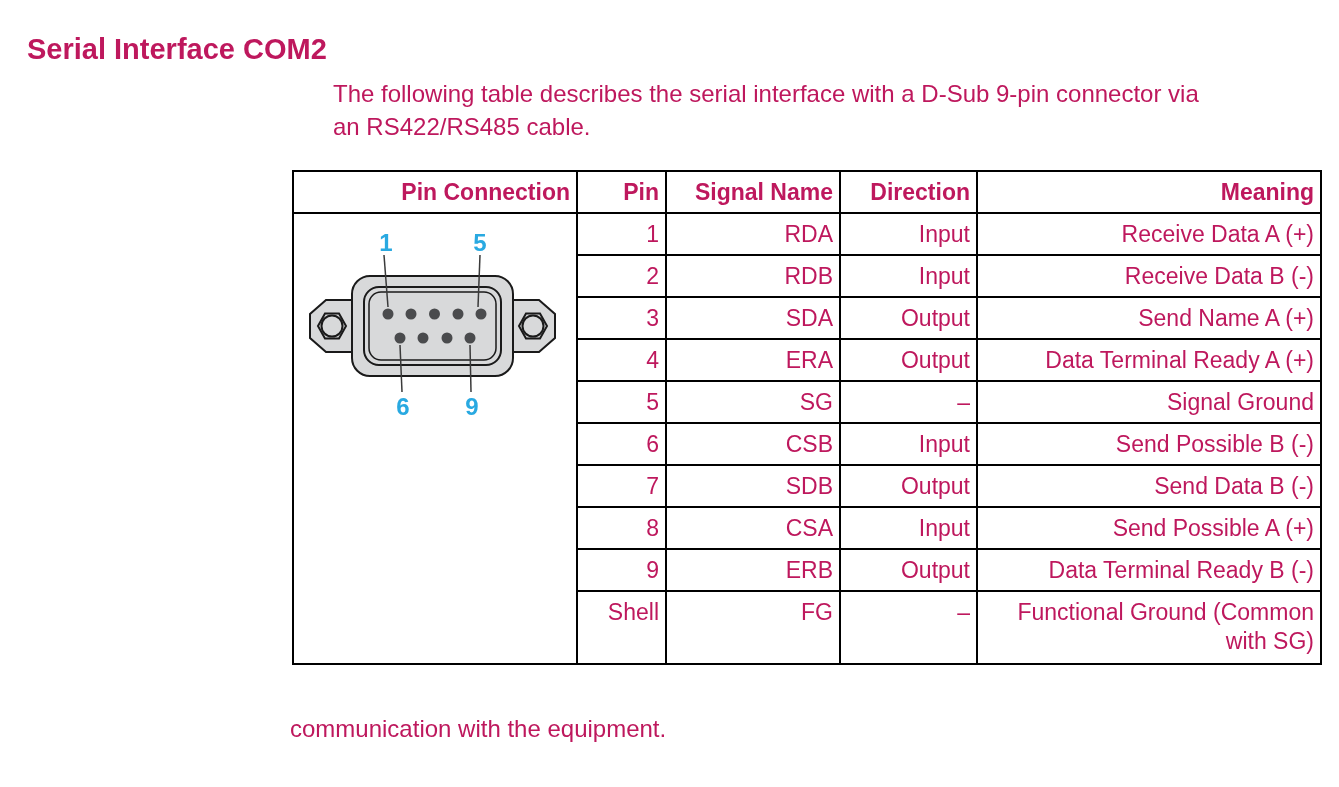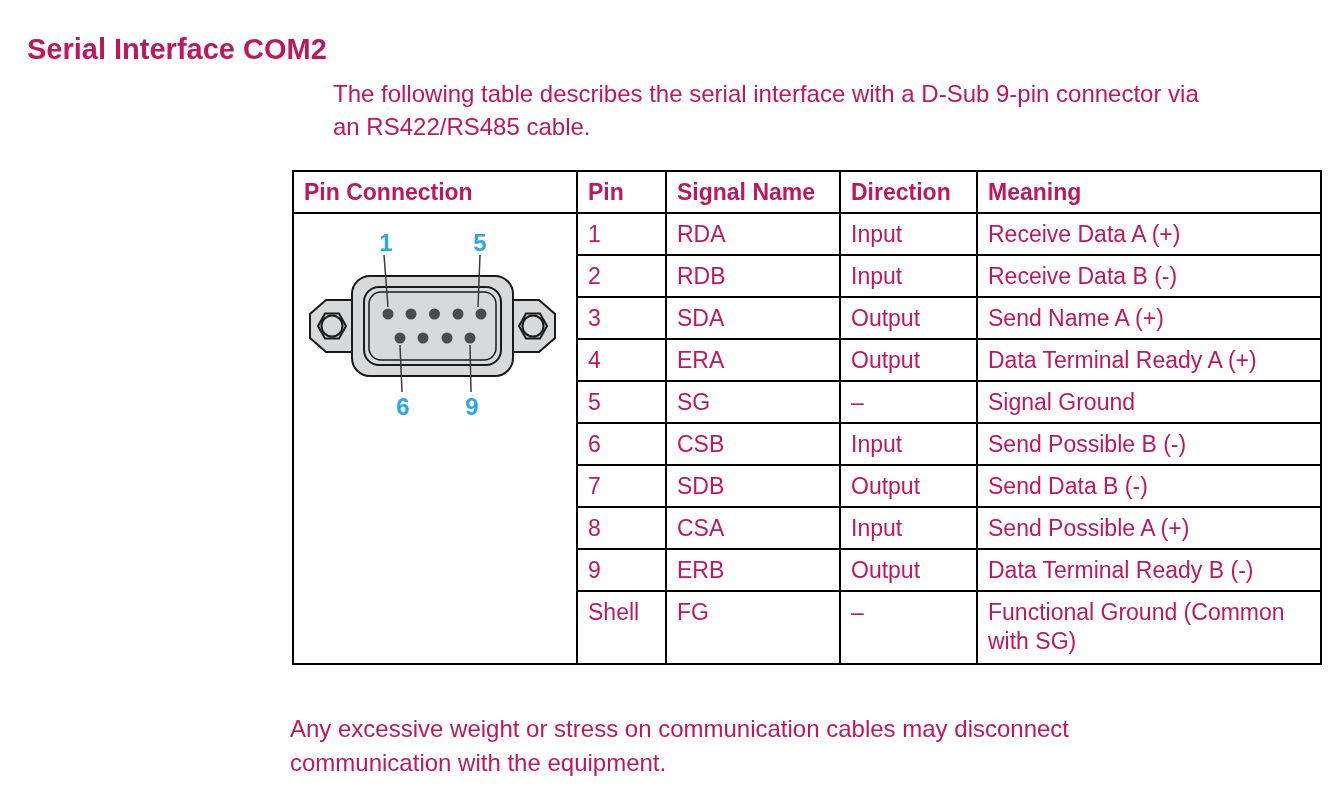--- a/index.html
+++ b/index.html
@@ -34,7 +34,7 @@
     border:2px solid #000;
     padding:6px 6px 4px 10px;
     vertical-align:top;
-    text-align:left;
+    text-align:right;
     line-height:29px;
     overflow:hidden;
   }

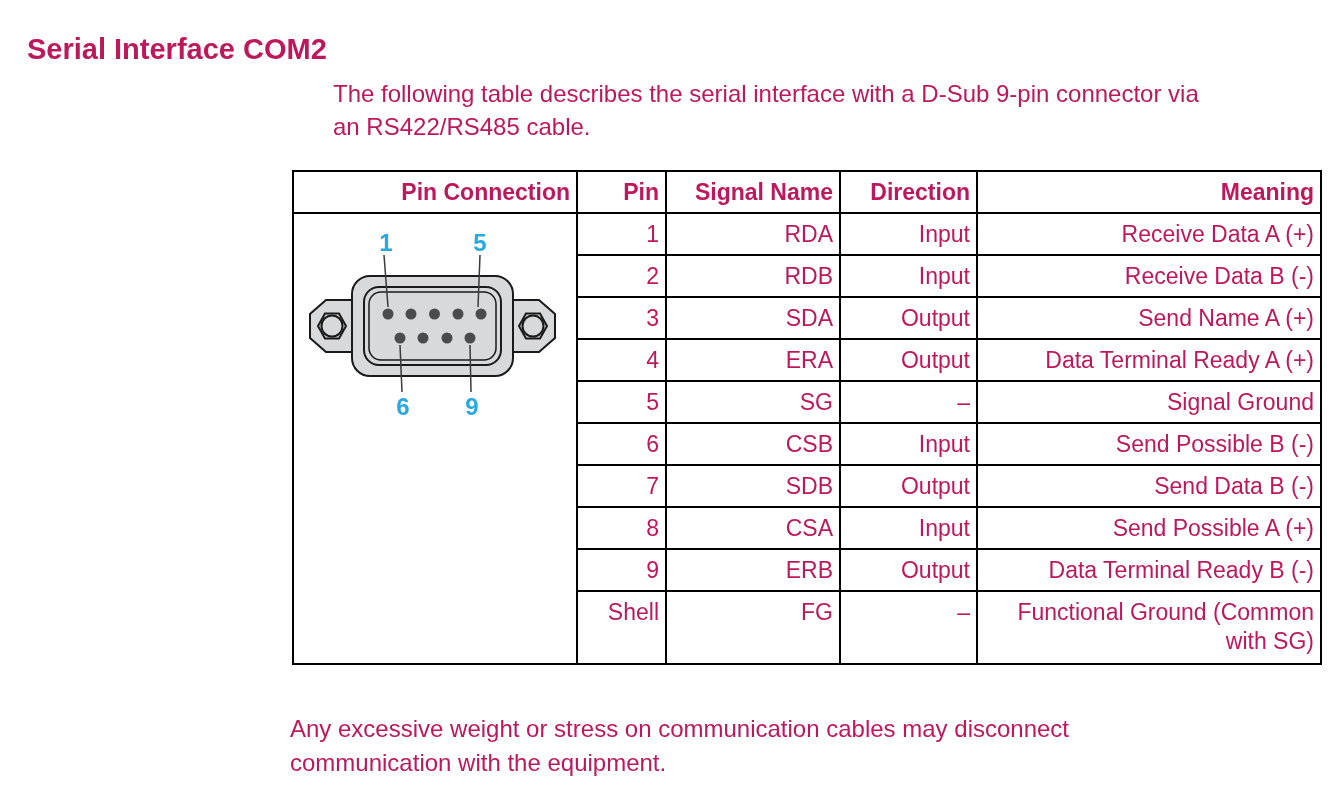--- a/index.html
+++ b/index.html
@@ -181,7 +181,6 @@
   </table>
 
   <div class="footer-note">
-    <div>Any excessive weight or stress on communication cables may disconnect</div>
     <div>communication with the equipment.</div>
   </div>
 

